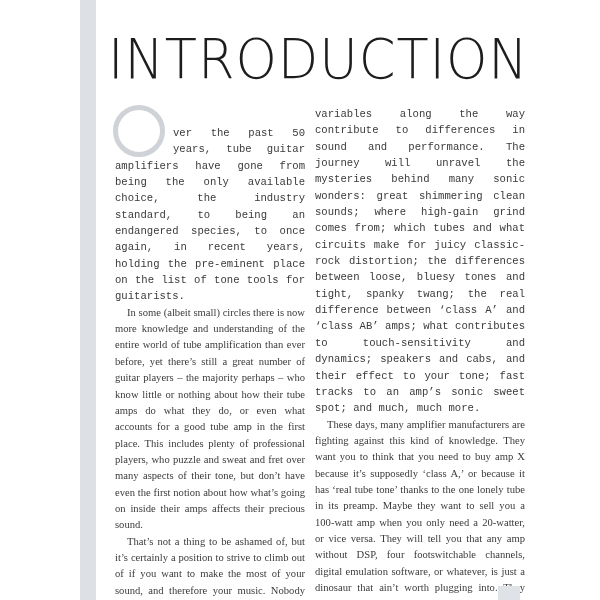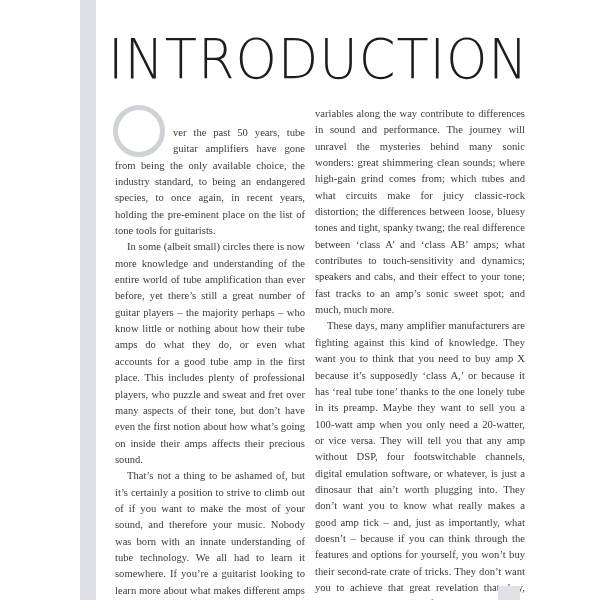--- a/index.html
+++ b/index.html
@@ -18,7 +18,7 @@
     color:#3a3a3a; text-align:justify;
   }
   .col p { margin:0; text-indent:12px; }
-  .col p.first { text-indent:0; }
+  .col p.first { text-indent:0;font-family:Liberation Mono, monospace; }
   .col-left { left:115px; width:190px; }
   .col-right { left:315px; width:210px; top:106px; }
   .dropcap {

